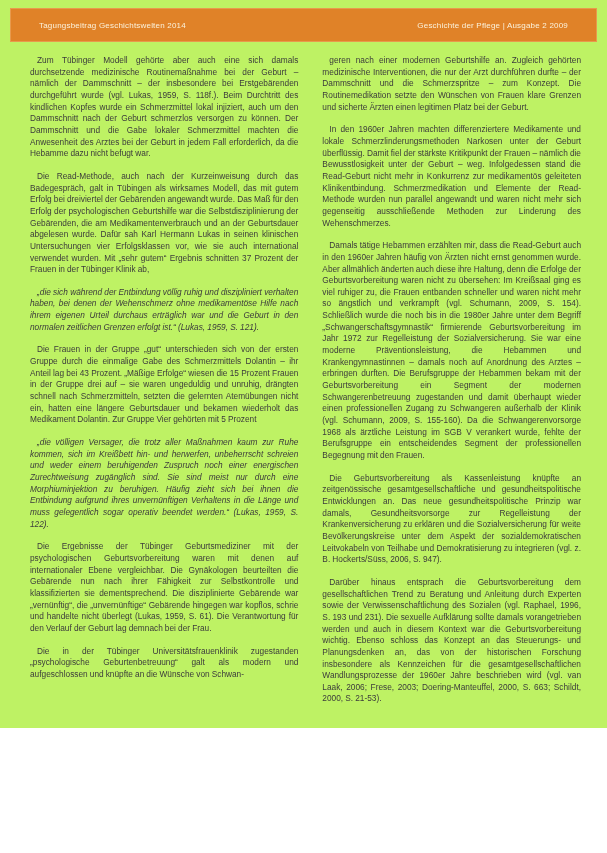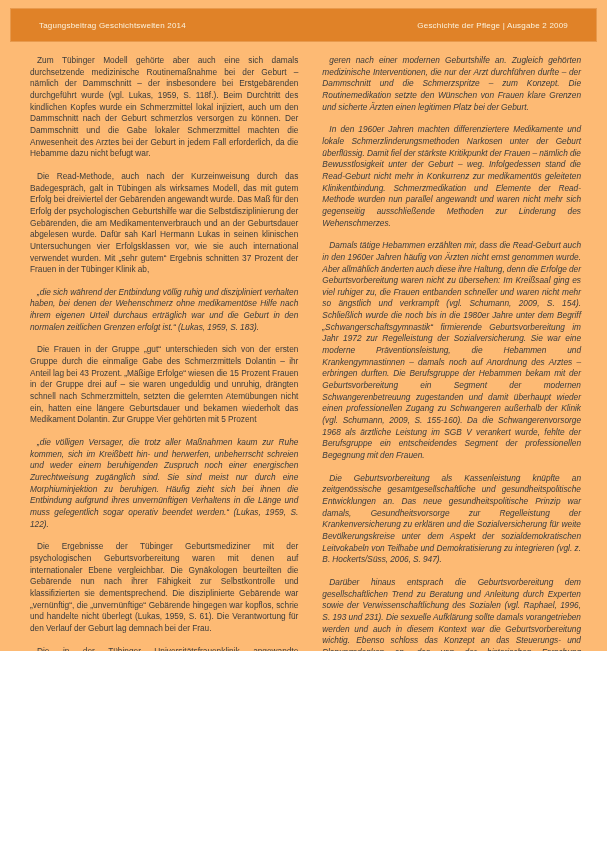--- a/index.html
+++ b/index.html
@@ -12,8 +12,8 @@
   }
   .page {
     position: relative;
-    width: 607px; height: 651px;
-    background: #fdba74;
+    width: 607px; height: 728px;
+    background: #bef264;
     overflow: hidden;
   }
   .header-bar {

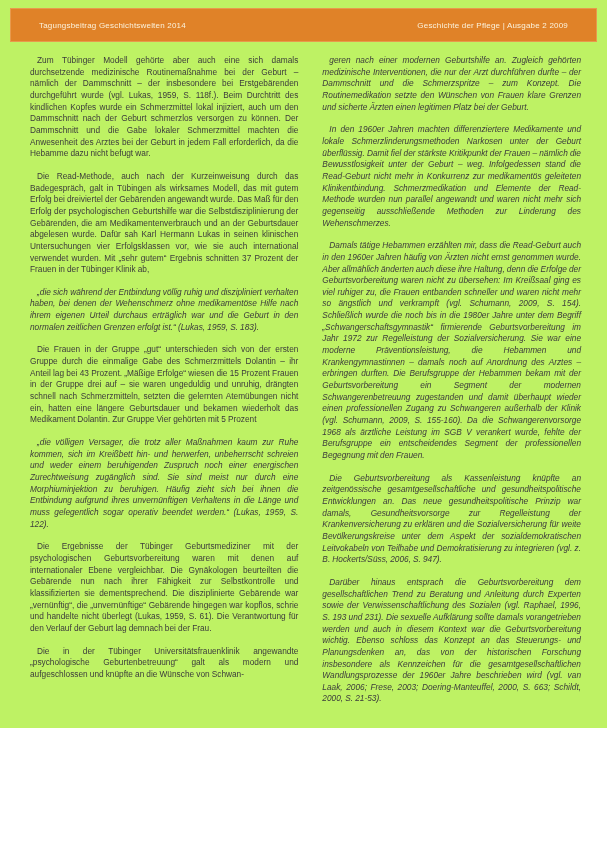--- a/index.html
+++ b/index.html
@@ -44,7 +44,7 @@
     color: #3b3b3b;
   }
   .col.left  { width: 276px; }
-  .col.right { width: 266px; font-style: italic; }
+  .col.right { width: 266px; }
   .para {
     margin: 0 0 11px 0;
     text-indent: 7px;

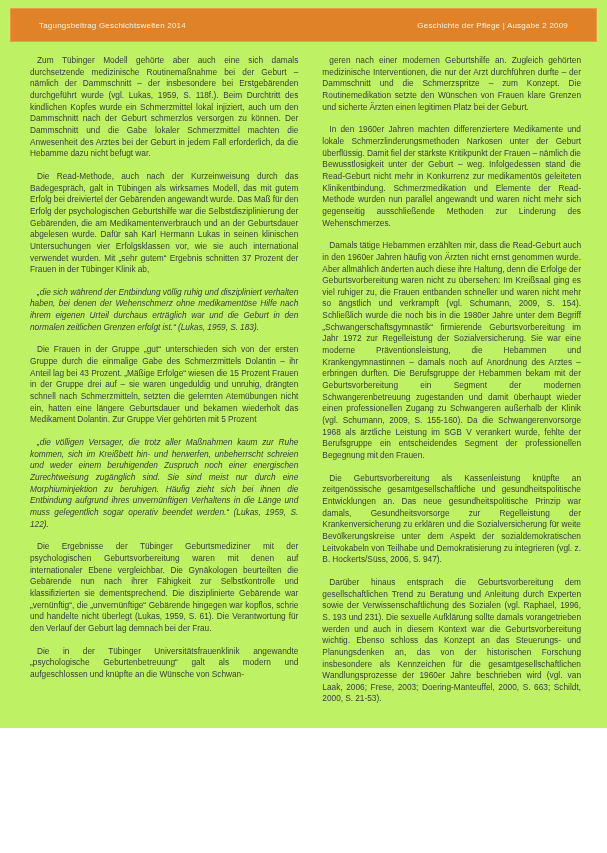--- a/index.html
+++ b/index.html
@@ -91,7 +91,7 @@
     <div class="col left">
         <p class="para normal">Zum Tübinger Modell gehörte aber auch eine sich damals durchsetzende medizinische Routinemaßnahme bei der Geburt – nämlich der Dammschnitt – der insbesondere bei Erstgebärenden durchgeführt wurde (vgl. Lukas, 1959, S. 118f.). Beim Durchtritt des kindlichen Kopfes wurde ein Schmerzmittel lokal injiziert, auch um den Dammschnitt nach der Geburt schmerzlos versorgen zu können. Der Dammschnitt und die Gabe lokaler Schmerzmittel machten die Anwesenheit des Arztes bei der Geburt in jedem Fall erforderlich, da die Hebamme dazu nicht befugt war.</p>
         <p class="para normal">Die Read-Methode, auch nach der Kurzeinweisung durch das Badegespräch, galt in Tübingen als wirksames Modell, das mit gutem Erfolg bei dreiviertel der Gebärenden angewandt wurde. Das Maß für den Erfolg der psychologischen Geburtshilfe war die Selbstdisziplinierung der Gebärenden, die am Medikamentenverbrauch und an der Geburtsdauer abgelesen wurde. Dafür sah Karl Hermann Lukas in seinen klinischen Untersuchungen vier Erfolgsklassen vor, wie sie auch international verwendet wurden. Mit „sehr gutem“ Ergebnis schnitten 37 Prozent der Frauen in der Tübinger Klinik ab,</p>
-        <p class="para quote">„die sich während der Entbindung völlig ruhig und diszipliniert verhalten haben, bei denen der Wehenschmerz ohne medikamentöse Hilfe nach ihrem eigenen Urteil durchaus erträglich war und die Geburt in den normalen zeitlichen Grenzen erfolgt ist.“ (Lukas, 1959, S. 183).</p>
+        <p class="para quote">„die sich während der Entbindung völlig ruhig und diszipliniert verhalten haben, bei denen der Wehenschmerz ohne medikamentöse Hilfe nach ihrem eigenen Urteil durchaus erträglich war und die Geburt in den normalen zeitlichen Grenzen erfolgt ist.“ (Lukas, 1959, S. 121).</p>
         <p class="para normal">Die Frauen in der Gruppe „gut“ unterschieden sich von der ersten Gruppe durch die einmalige Gabe des Schmerzmittels Dolantin – ihr Anteil lag bei 43 Prozent. „Mäßige Erfolge“ wiesen die 15 Prozent Frauen in der Gruppe drei auf – sie waren ungeduldig und unruhig, drängten schnell nach Schmerzmitteln, setzten die gelernten Atemübungen nicht ein, hatten eine längere Geburtsdauer und bekamen wiederholt das Medikament Dolantin. Zur Gruppe Vier gehörten mit 5 Prozent</p>
         <p class="para quote">„die völligen Versager, die trotz aller Maßnahmen kaum zur Ruhe kommen, sich im Kreißbett hin- und herwerfen, unbeherrscht schreien und weder einem beruhigenden Zuspruch noch einer energischen Zurechtweisung zugänglich sind. Sie sind meist nur durch eine Morphiuminjektion zu beruhigen. Häufig zieht sich bei ihnen die Entbindung aufgrund ihres unvernünftigen Verhaltens in die Länge und muss gelegentlich sogar operativ beendet werden.“ (Lukas, 1959, S. 122).</p>
         <p class="para normal">Die Ergebnisse der Tübinger Geburtsmediziner mit der psychologischen Geburtsvorbereitung waren mit denen auf internationaler Ebene vergleichbar. Die Gynäkologen beurteilten die Gebärende nun nach ihrer Fähigkeit zur Selbstkontrolle und klassifizierten sie dementsprechend. Die disziplinierte Gebärende war „vernünftig“, die „unvernünftige“ Gebärende hingegen war kopflos, schrie und handelte nicht überlegt (Lukas, 1959, S. 61). Die Verantwortung für den Verlauf der Geburt lag demnach bei der Frau.</p>

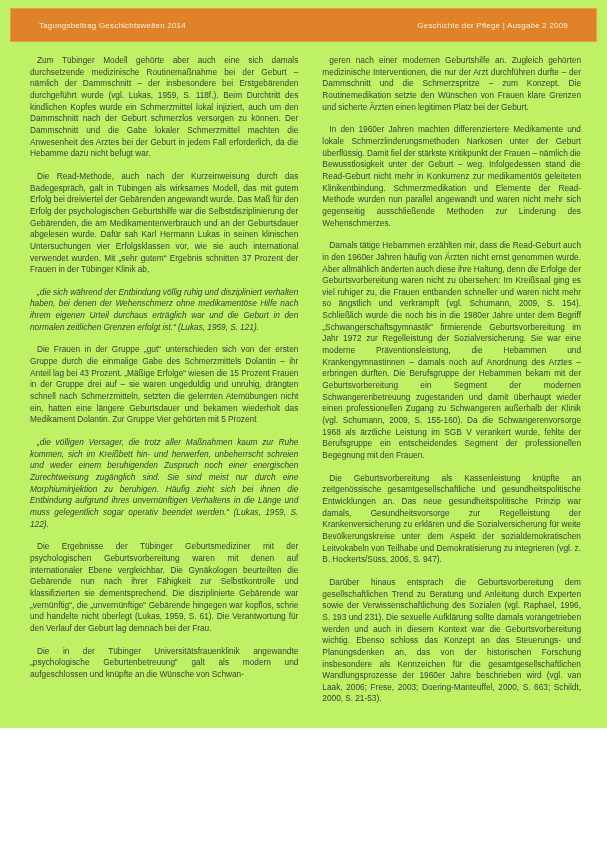--- a/index.html
+++ b/index.html
@@ -95,7 +95,7 @@
         <p class="para normal">Die Frauen in der Gruppe „gut“ unterschieden sich von der ersten Gruppe durch die einmalige Gabe des Schmerzmittels Dolantin – ihr Anteil lag bei 43 Prozent. „Mäßige Erfolge“ wiesen die 15 Prozent Frauen in der Gruppe drei auf – sie waren ungeduldig und unruhig, drängten schnell nach Schmerzmitteln, setzten die gelernten Atemübungen nicht ein, hatten eine längere Geburtsdauer und bekamen wiederholt das Medikament Dolantin. Zur Gruppe Vier gehörten mit 5 Prozent</p>
         <p class="para quote">„die völligen Versager, die trotz aller Maßnahmen kaum zur Ruhe kommen, sich im Kreißbett hin- und herwerfen, unbeherrscht schreien und weder einem beruhigenden Zuspruch noch einer energischen Zurechtweisung zugänglich sind. Sie sind meist nur durch eine Morphiuminjektion zu beruhigen. Häufig zieht sich bei ihnen die Entbindung aufgrund ihres unvernünftigen Verhaltens in die Länge und muss gelegentlich sogar operativ beendet werden.“ (Lukas, 1959, S. 122).</p>
         <p class="para normal">Die Ergebnisse der Tübinger Geburtsmediziner mit der psychologischen Geburtsvorbereitung waren mit denen auf internationaler Ebene vergleichbar. Die Gynäkologen beurteilten die Gebärende nun nach ihrer Fähigkeit zur Selbstkontrolle und klassifizierten sie dementsprechend. Die disziplinierte Gebärende war „vernünftig“, die „unvernünftige“ Gebärende hingegen war kopflos, schrie und handelte nicht überlegt (Lukas, 1959, S. 61). Die Verantwortung für den Verlauf der Geburt lag demnach bei der Frau.</p>
-        <p class="para normal">Die in der Tübinger Universitätsfrauenklinik angewandte „psychologische Geburtenbetreuung“ galt als modern und aufgeschlossen und knüpfte an die Wünsche von Schwan-</p>
+        <p class="para normal">Die in der Tübinger Universitätsfrauenklinik zugestanden „psychologische Geburtenbetreuung“ galt als modern und aufgeschlossen und knüpfte an die Wünsche von Schwan-</p>
       </div>
     <div class="col right">
         <p class="para normal">geren nach einer modernen Geburtshilfe an. Zugleich gehörten medizinische Interventionen, die nur der Arzt durchführen durfte – der Dammschnitt und die Schmerzspritze – zum Konzept. Die Routinemedikation setzte den Wünschen von Frauen klare Grenzen und sicherte Ärzten einen legitimen Platz bei der Geburt.</p>

